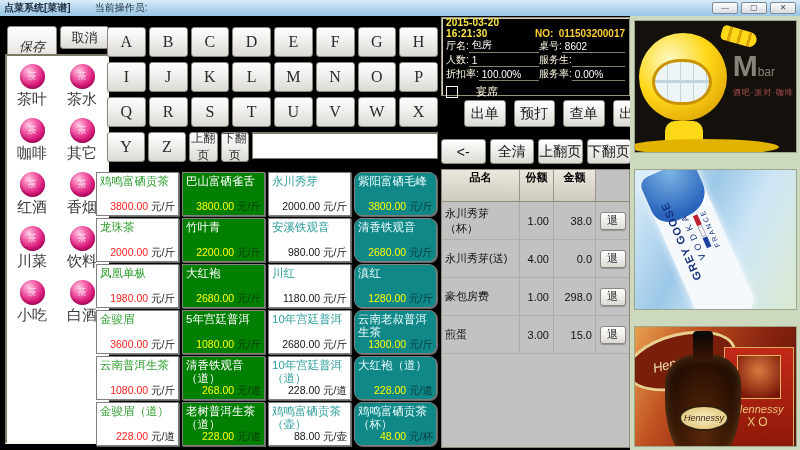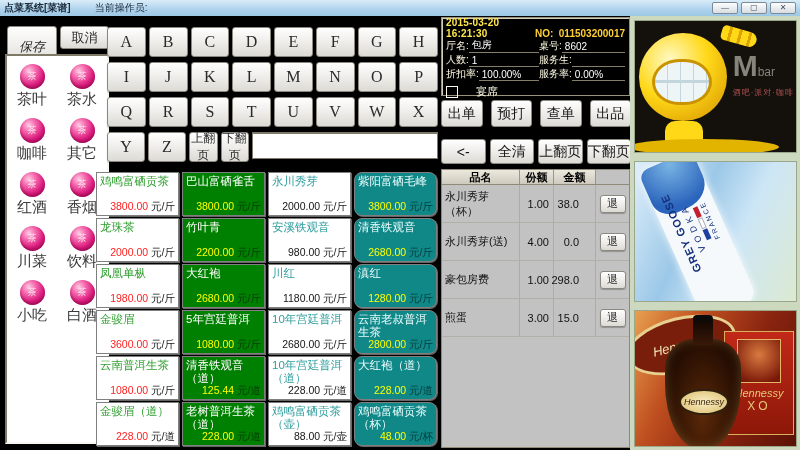--- a/index.html
+++ b/index.html
@@ -100,7 +100,7 @@
 
   
   .ads { position:absolute; left:630px; top:16px; width:170px; height:434px; background:#cdd9bf;
-    padding:4px 3px 3px 4px; display:flex; flex-direction:column; gap:8px; }
+    padding:4px 3px 3px 4px; display:flex; flex-direction:column; gap:16px; }
   .ad { position:relative; overflow:hidden; border:1px solid #9aa78a; }
   .ad-bar { height:133px; background:#14110c; }
   .mascot-head { position:absolute; left:4px; top:12px; width:88px; height:88px; border-radius:50%;

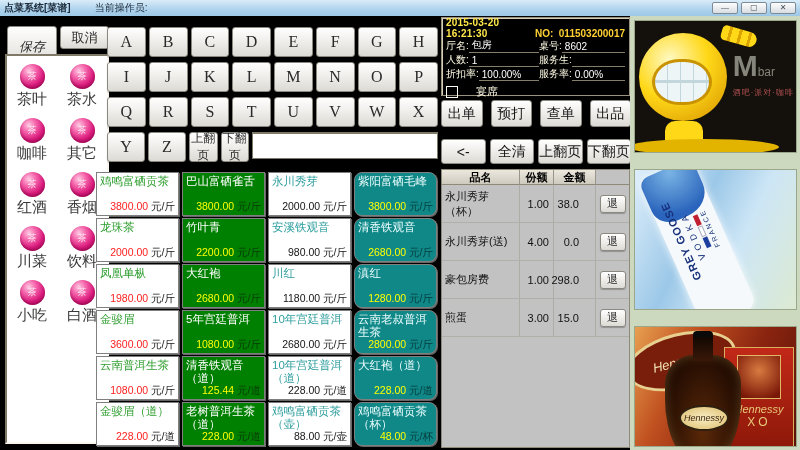--- a/index.html
+++ b/index.html
@@ -77,7 +77,7 @@
   .banquet-label { color:#fffbe4; font-size:11px;margin-left:12px; }
 
   
-  .rbtn-row1 { position:absolute; left:441px; top:100px; width:190px; display:flex; gap:8px; height:27px; }
+  .rbtn-row1 { position:absolute; left:464px; top:100px; width:190px; display:flex; gap:8px; height:27px; }
   .rbtn-row2 { position:absolute; left:441px; top:139px; width:190px; display:flex; gap:4px; height:25px; }
   .rbtn { flex:1; font-size:14px; color:#161616; }
 

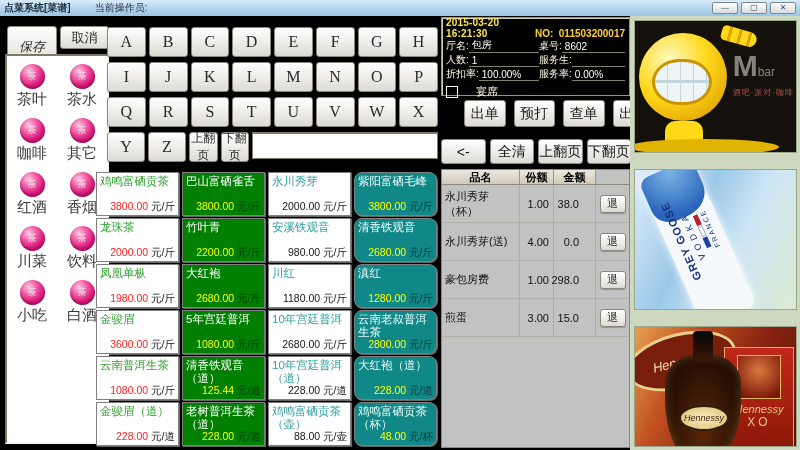--- a/index.html
+++ b/index.html
@@ -84,7 +84,7 @@
   
   .order-table { position:absolute; left:441px; top:169px; width:189px; height:279px;
     background:#c2c2c2; border:1px solid #8f897a; font-size:11px; }
-  .ot-header { display:flex; height:15px; }
+  .ot-header { display:flex; height:32px; }
   .ot-hcell { background:linear-gradient(#ece8de,#cfcabe); border-right:1px solid #9a958a;
     border-bottom:1px solid #8f897a; font-weight:bold; text-align:center; line-height:14px; }
   .ot-hname { width:78px; } .ot-hqty { width:34px; } .ot-hamt { width:42px; }

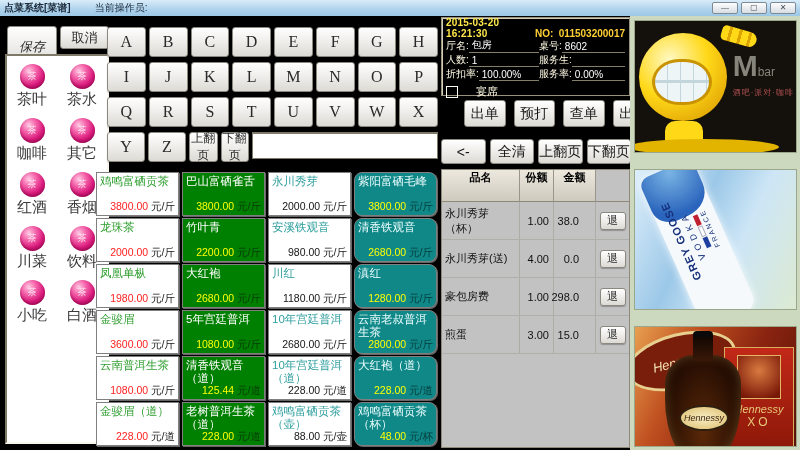--- a/index.html
+++ b/index.html
@@ -94,7 +94,7 @@
     display:flex; align-items:center; color:#111; }
   .ot-qty { width:34px; text-align:right; padding-right:4px; border-right:1px solid #aeaca6;
     align-self:stretch; display:flex; align-items:center; justify-content:flex-end; color:#111; }
-  .ot-amt { width:42px; text-align:center; padding-right:16px; border-right:1px solid #aeaca6;
+  .ot-amt { width:42px; text-align:center; padding-right:3px; border-right:1px solid #aeaca6;
     align-self:stretch; display:flex; align-items:center; justify-content:flex-end; color:#111; }
   .refund-btn { width:26px; height:18px; margin:0 auto; font-size:11px; }
 

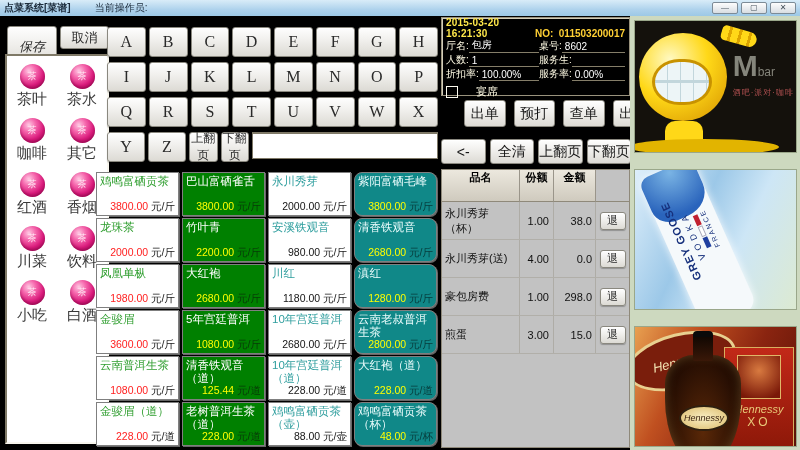--- a/index.html
+++ b/index.html
@@ -327,7 +327,7 @@
       </div>
       <div class="cell c4">
         <div class="mname">云南老叔普洱生茶</div>
-        <div class="mprice"><span class="val">2800.00</span> <span class="unit">元/斤</span></div>
+        <div class="mprice"><span class="val">1300.00</span> <span class="unit">元/斤</span></div>
       </div>
       <div class="cell c1">
         <div class="mname">云南普洱生茶</div>

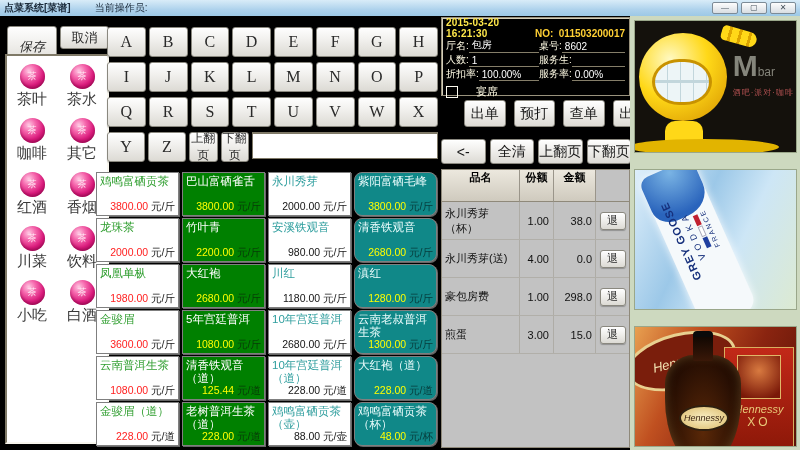--- a/index.html
+++ b/index.html
@@ -335,7 +335,7 @@
       </div>
       <div class="cell c2">
         <div class="mname">清香铁观音（道）</div>
-        <div class="mprice"><span class="val">125.44</span> <span class="unit">元/道</span></div>
+        <div class="mprice"><span class="val">268.00</span> <span class="unit">元/道</span></div>
       </div>
       <div class="cell c3">
         <div class="mname">10年宫廷普洱（道）</div>

